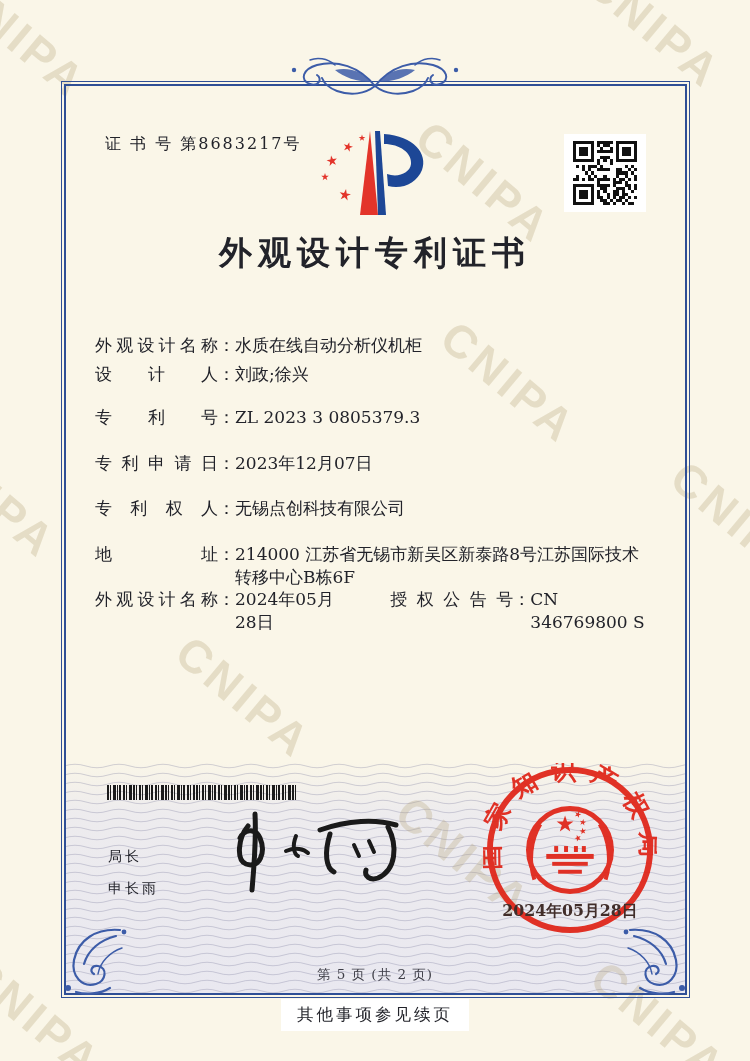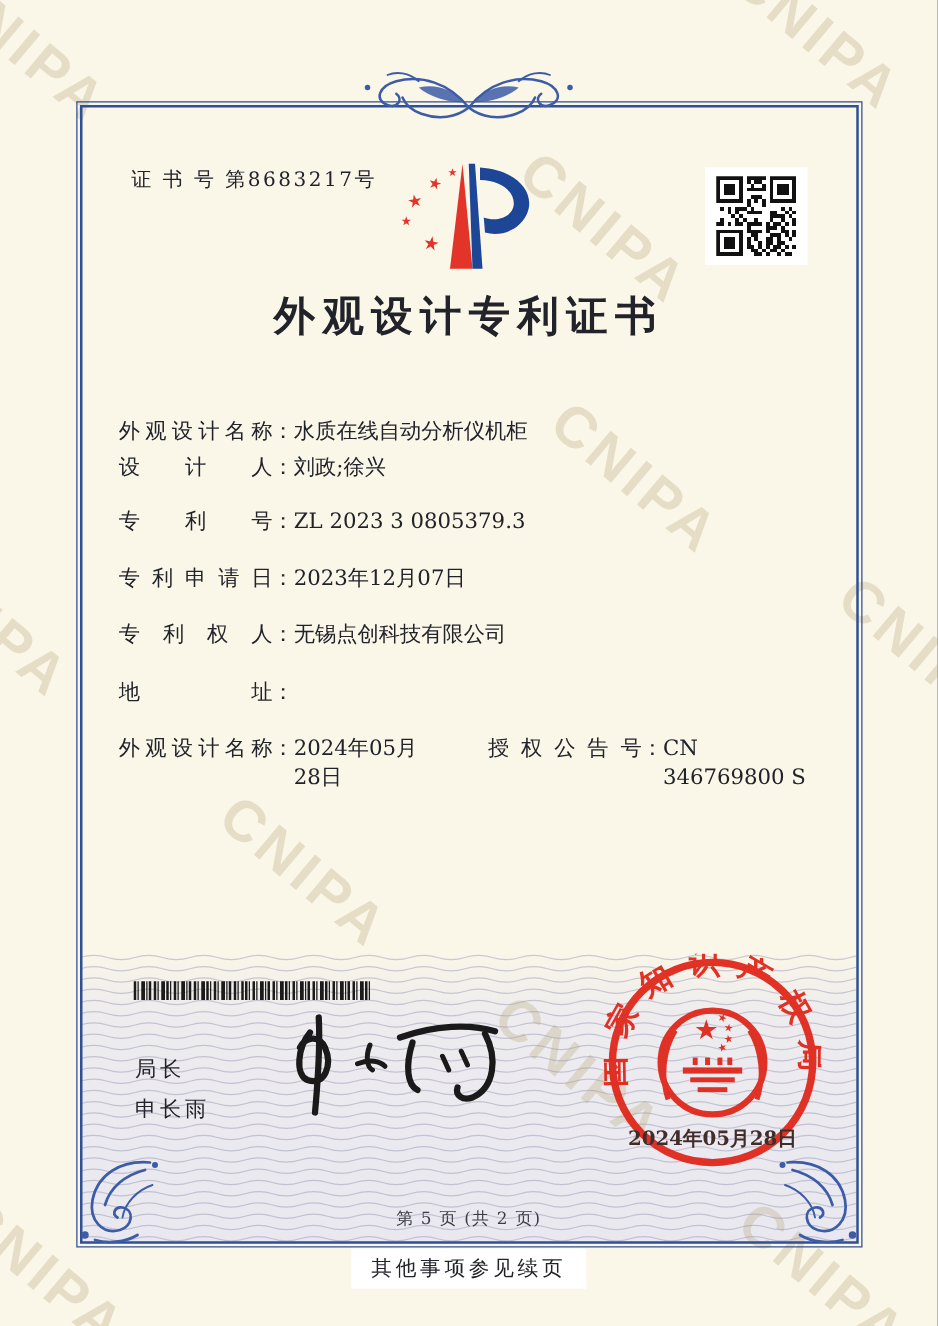--- a/index.html
+++ b/index.html
@@ -348,6 +348,7 @@
       <div class="frow" style="top:225px">
         <span class="flabel">地址</span>
           <span class="fcolon">：</span>
+          <span class="fvalue">214000 江苏省无锡市新吴区新泰路8号江苏国际技术转移中心B栋6F</span>
       </div>
       <div class="frow" style="top:270px">
         <span class="grant-group">

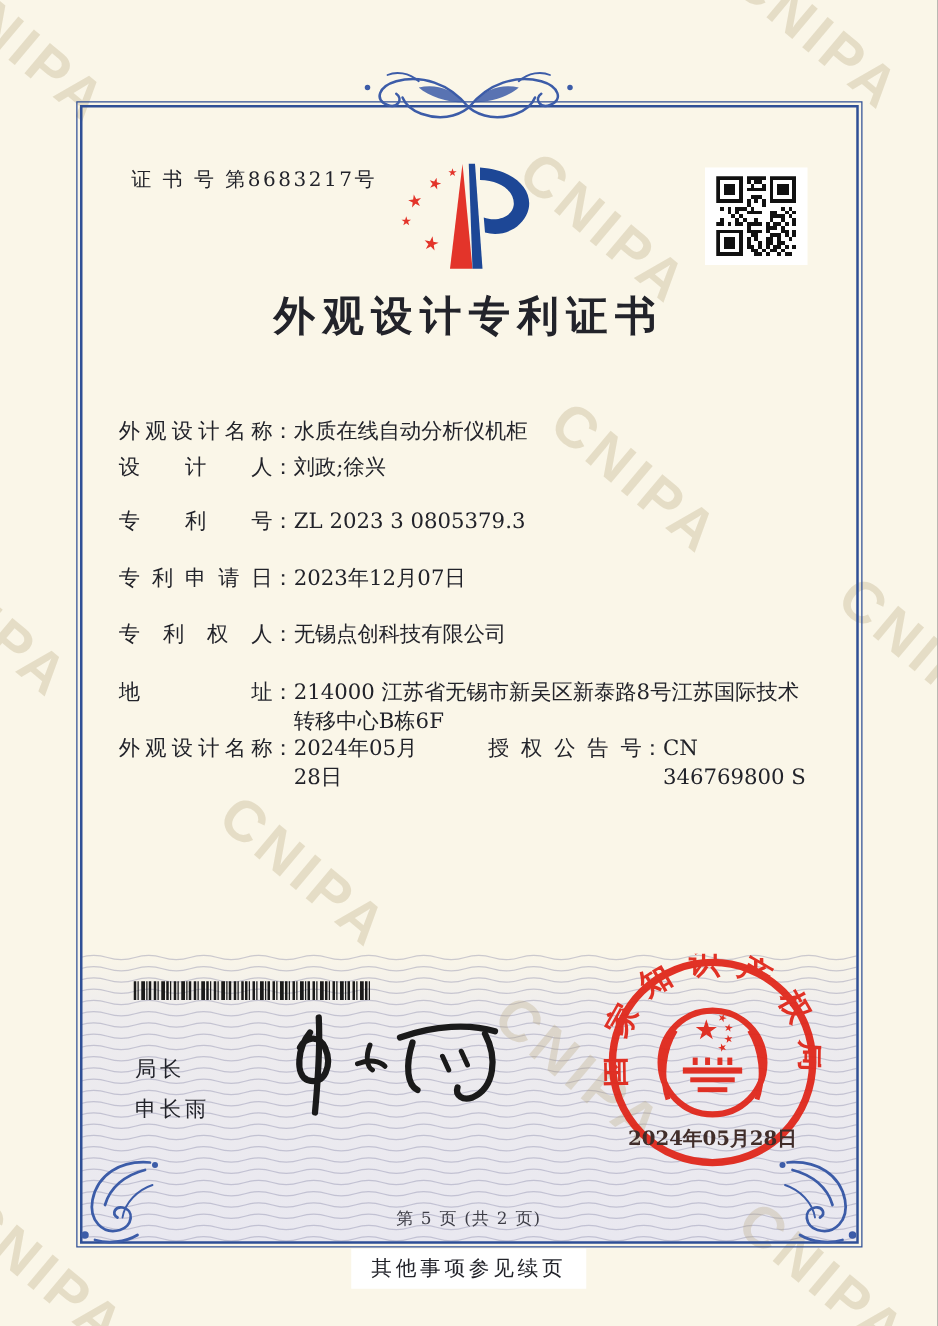--- a/index.html
+++ b/index.html
@@ -63,7 +63,7 @@
   .barcode{position:absolute; left:107px; top:785px; width:191px; height:15px; display:flex; align-items:stretch;}
   .barcode i{display:block; background:#1b1b1b; height:100%;}
   .signer{
-    position:absolute; left:108px; top:840px; font-size:17px; letter-spacing:3px;
+    position:absolute; left:108px; top:840px; font-size:14px; letter-spacing:3px;
     font-family:"Liberation Sans","DejaVu Sans",sans-serif; line-height:32px;
   }
   .signature{position:absolute; left:212px; top:808px;}

